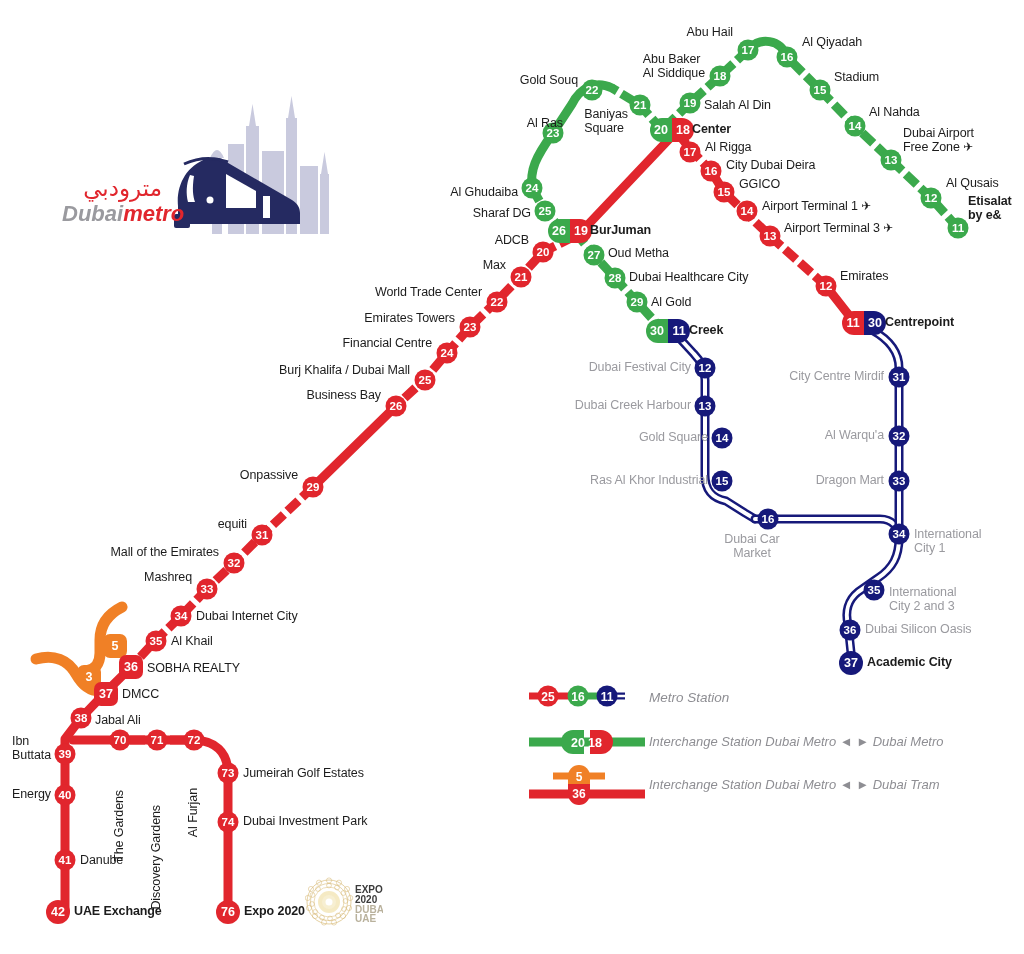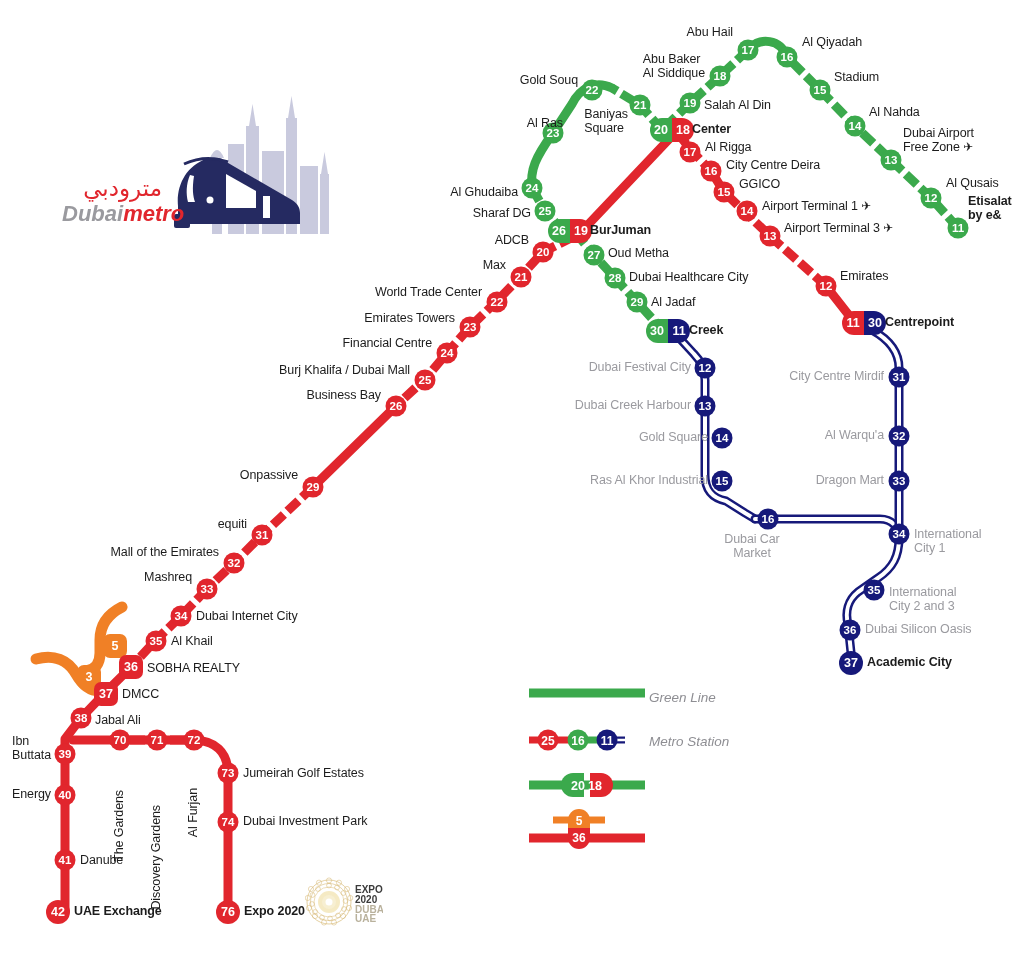--- a/index.html
+++ b/index.html
@@ -370,7 +370,7 @@
   <div class="stn red" style="left:711px;top:171px">
       <span>16</span>
     </div>
-  <div class="lbl l" style="left:726px;top:166px">City Centre Deira</div>
+  <div class="lbl l" style="left:726px;top:166px">City Dubai Deira</div>
 
   <div class="stn red" style="left:690px;top:152px">
       <span>17</span>

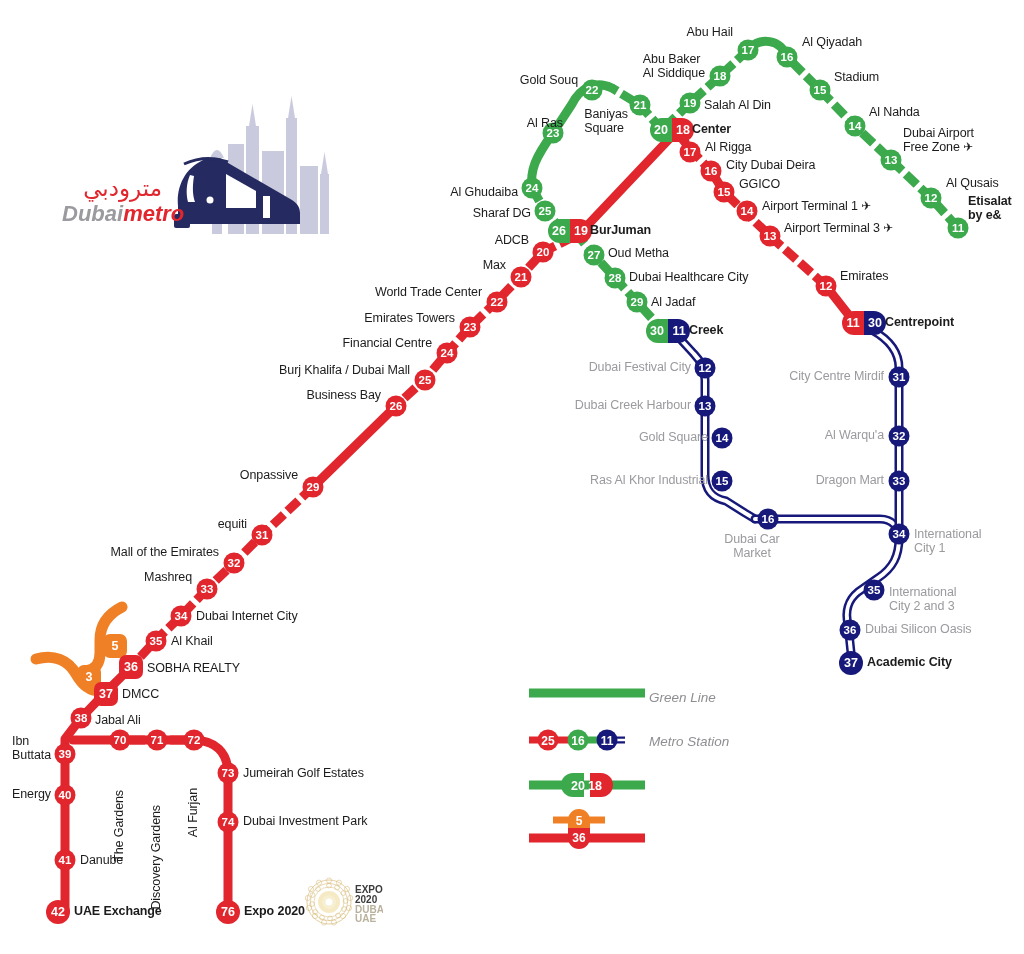--- a/index.html
+++ b/index.html
@@ -333,7 +333,7 @@
   <div class="stn green" style="left:637px;top:302px">
       <span>29</span>
     </div>
-  <div class="lbl l" style="left:651px;top:303px">Al Jadaf</div>
+  <div class="lbl l" style="left:651px;top:303px">Al Gold</div>
 
   <div class="ichg" style="left:668px;top:331px">
     <div class="half left green">30</div>

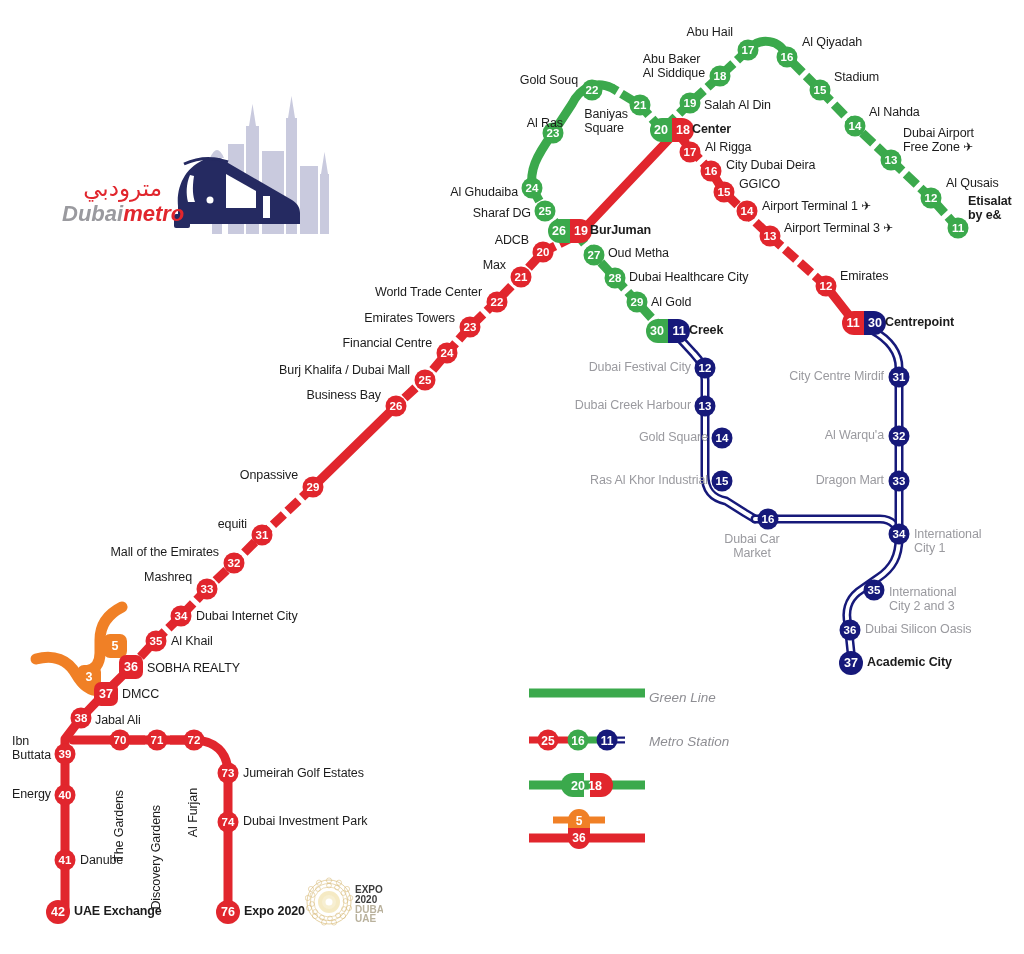--- a/index.html
+++ b/index.html
@@ -574,14 +574,6 @@
   <div id="legend">
 
 
-    <div class="lgrow">
-      <div class="lgswatch">
-        <svg viewBox="0 0 120 43.5" width="120" height="43.5">
-            <line x1="2" y1="17" x2="118" y2="17" stroke="#3ba94c" stroke-width="9"></line>
-          </svg>
-      </div>
-      <div class="lgtext">Green Line</div>
-    </div>
 
 
     <div class="lgrow">

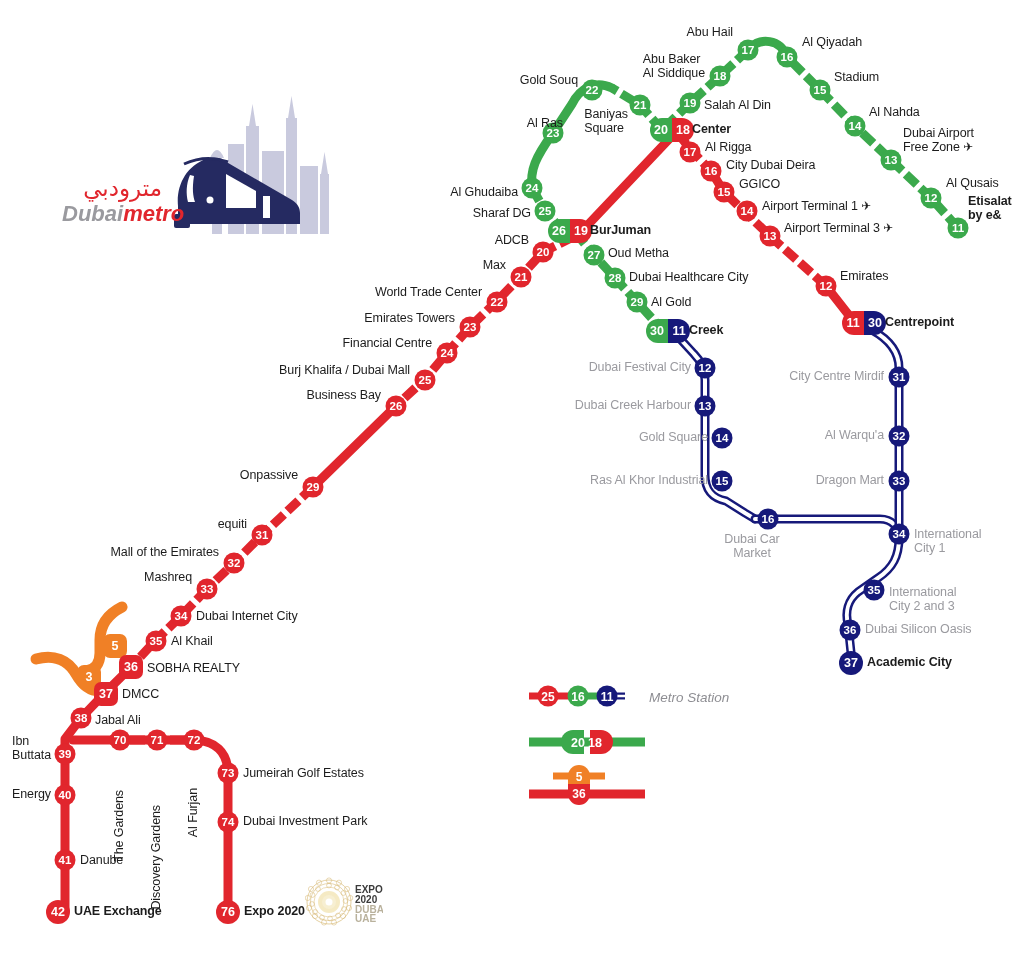--- a/index.html
+++ b/index.html
@@ -605,6 +605,7 @@
           <text x="68" y="26.5" text-anchor="middle" font-family="'Liberation Sans',sans-serif" font-size="12.5" font-weight="bold" fill="#fff">18</text>
         </svg>
       </div>
+      <div class="lgtext tight">Interchange Station Dubai Metro ◄ ► Dubai Metro</div>
     </div>
 
     <div class="lgrow">

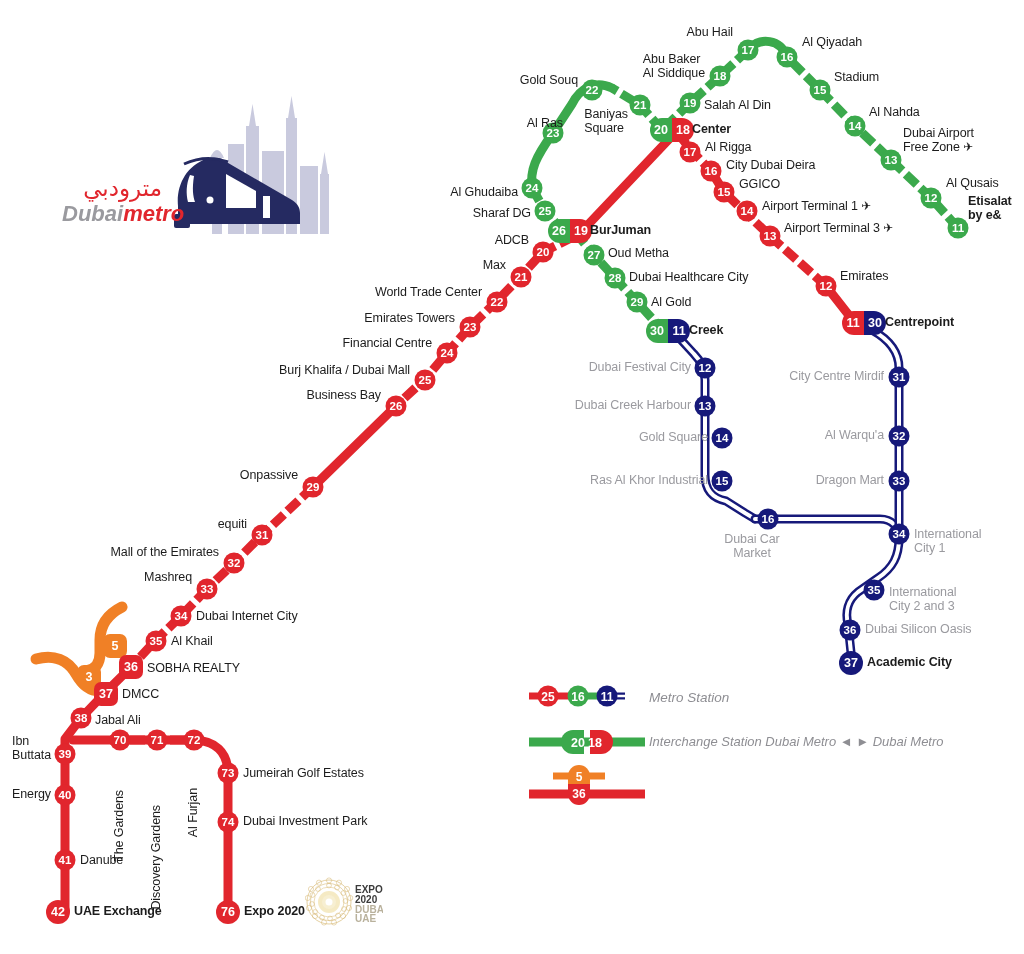--- a/index.html
+++ b/index.html
@@ -620,6 +620,7 @@
           <text x="52" y="34.5" text-anchor="middle" font-family="'Liberation Sans',sans-serif" font-size="12" font-weight="bold" fill="#fff">36</text>
         </svg>
       </div>
+      <div class="lgtext tight">Interchange Station Dubai Metro ◄ ► Dubai Tram</div>
     </div>
 
   </div>

